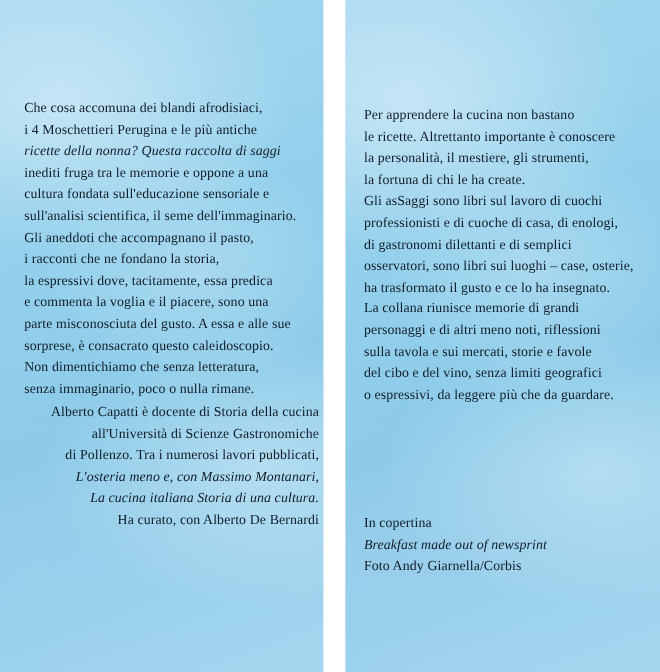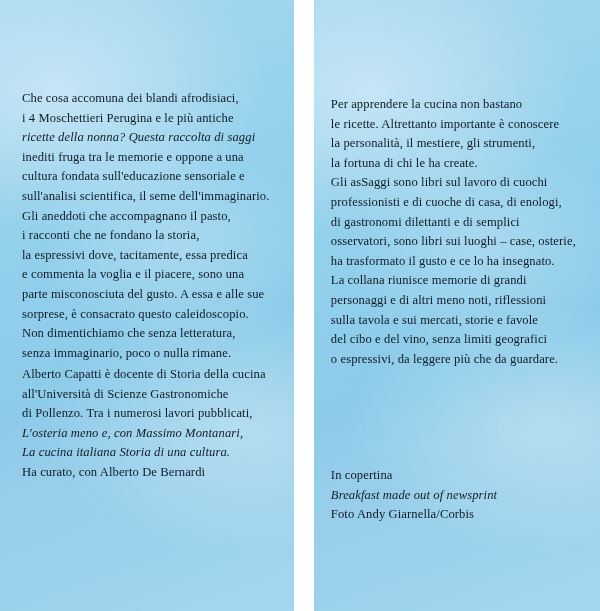--- a/index.html
+++ b/index.html
@@ -66,9 +66,10 @@
   }
   .left-col-2 {
     position: absolute;
-    left: 22px;
+    left: 32px;
     top: 365px;
     width: 258px;
+    text-align: right;
   }
   .right-col-1 {
     position: absolute;

